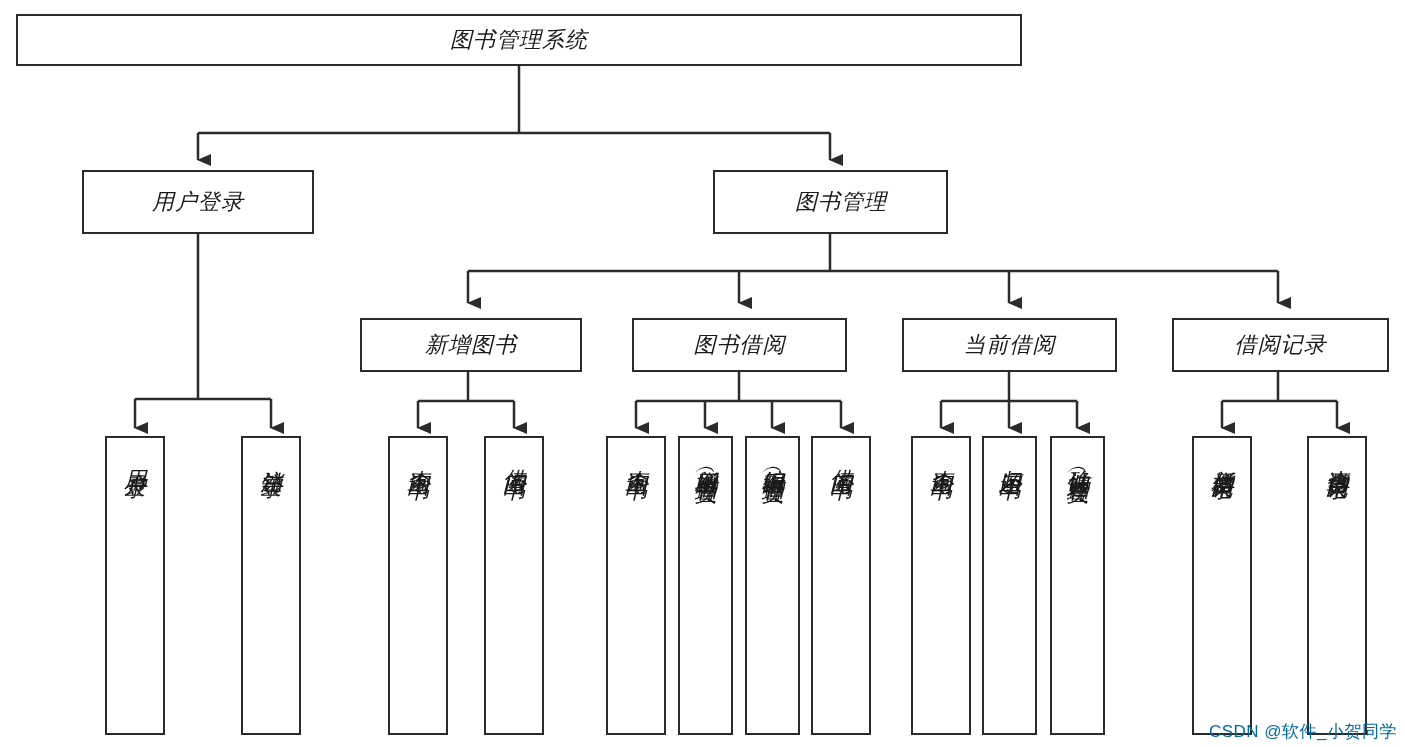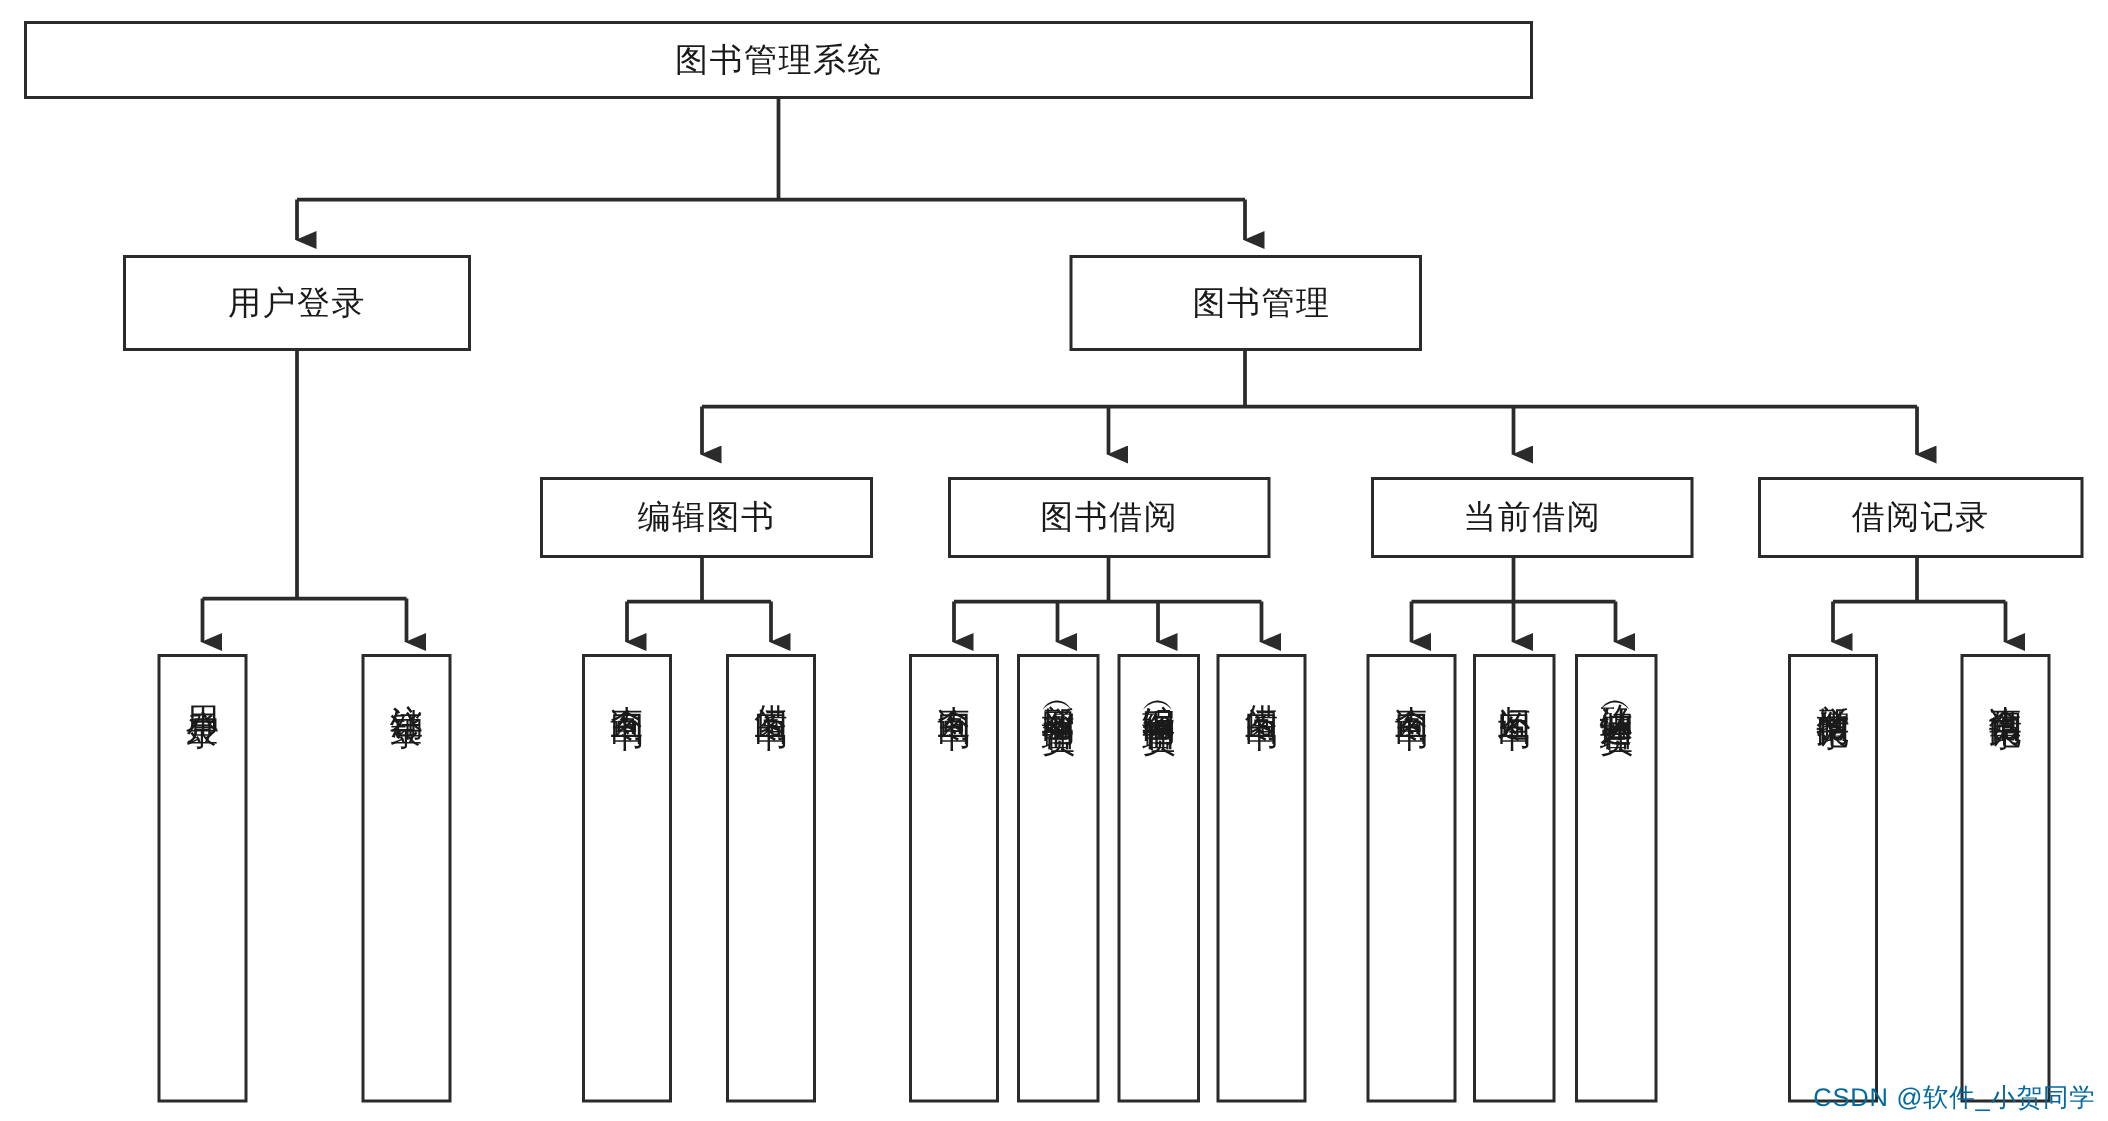--- a/index.html
+++ b/index.html
@@ -40,6 +40,7 @@
   .node .label {
     display: block;
     white-space: pre-line;
+    font-style: italic;
   }
   .node-root .label,
   .node-l2 .label,

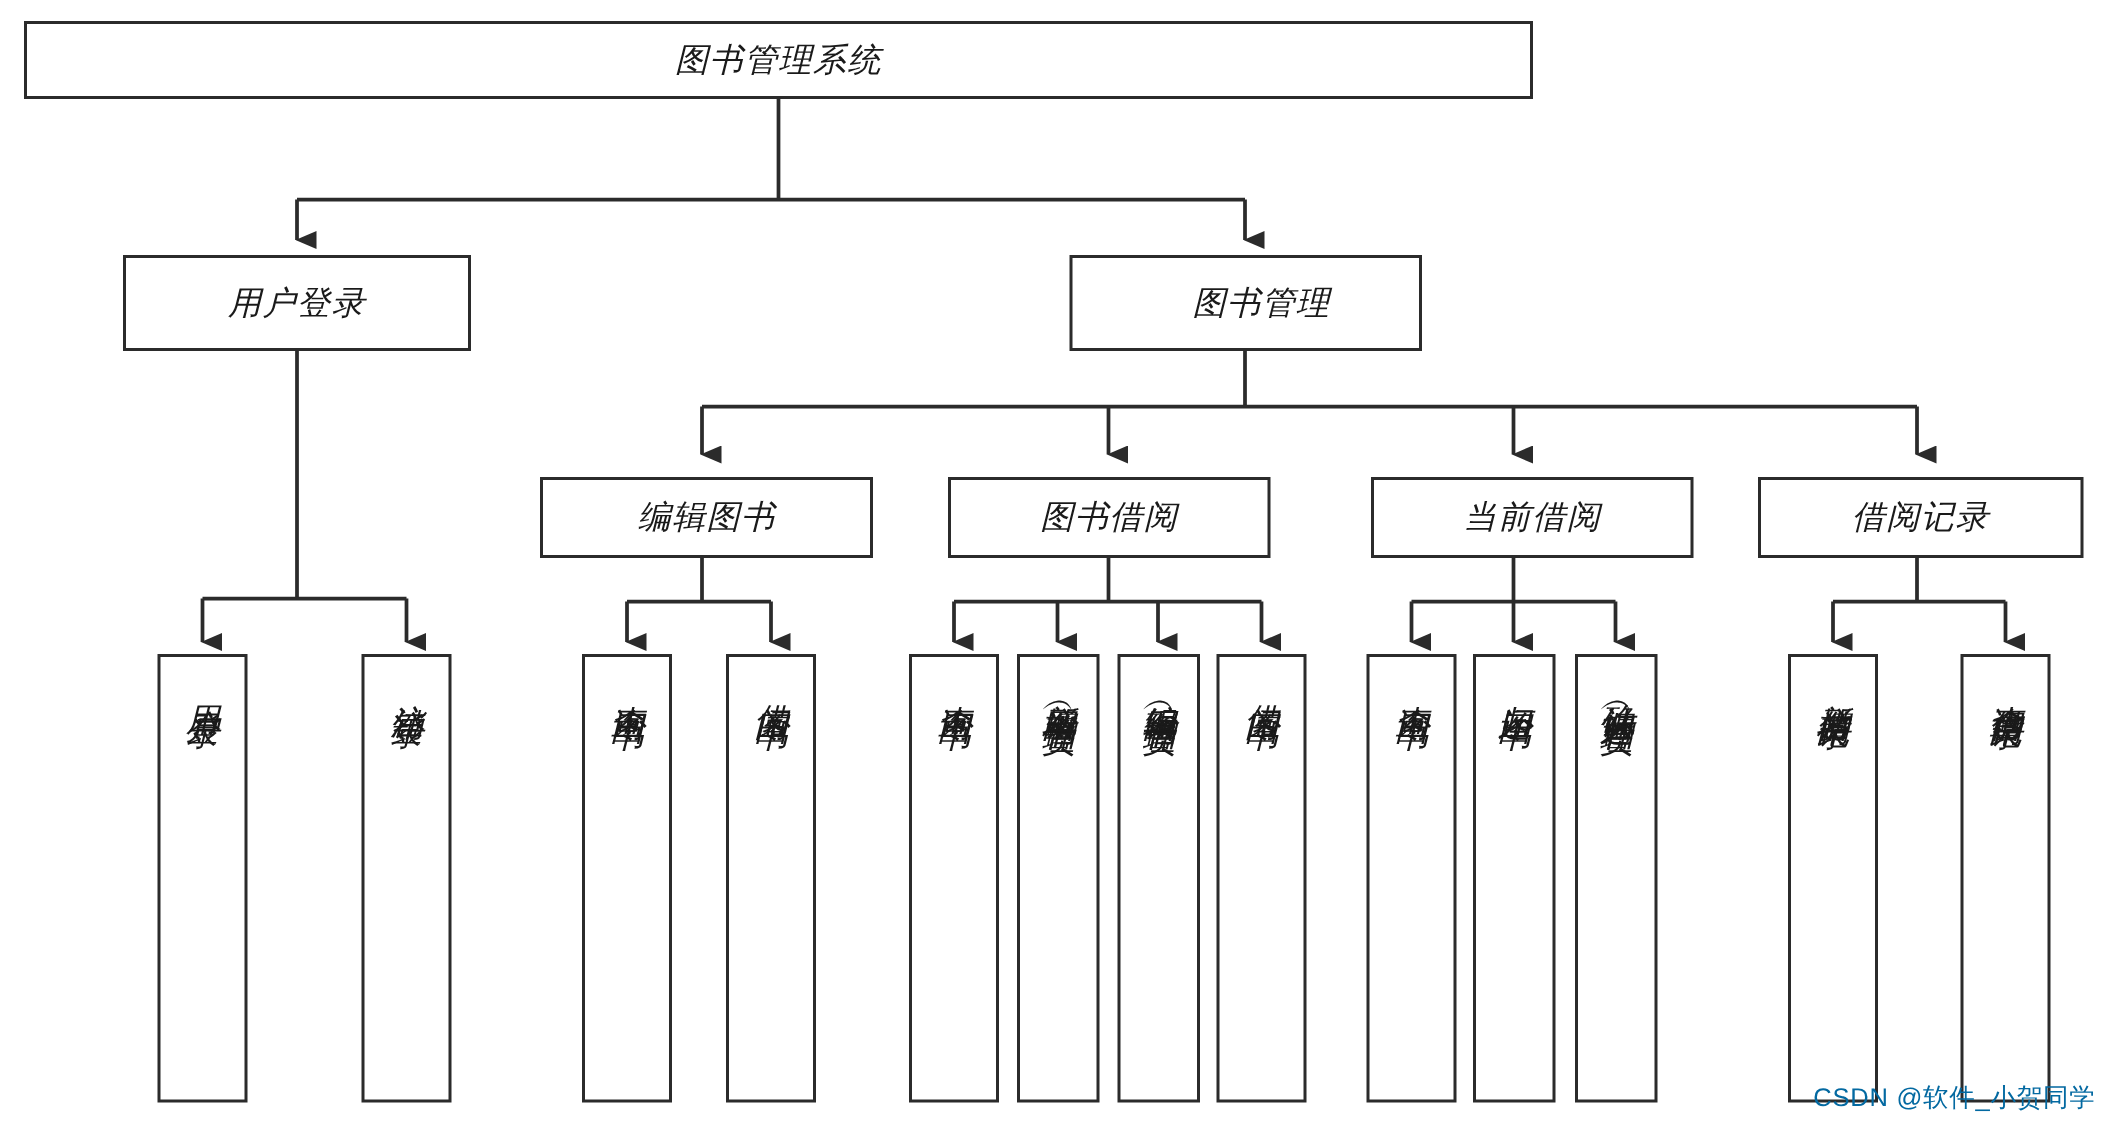--- a/index.html
+++ b/index.html
@@ -145,7 +145,7 @@
   </div>
 
   <div class="node node-l3" style="left:360px; top:318px; width:222px; height:54px;">
-    <span class="label">编辑图书</span>
+    <span class="label">新增图书</span>
   </div>
   <div class="node node-l3" style="left:632px; top:318px; width:215px; height:54px;">
     <span class="label">图书借阅</span>

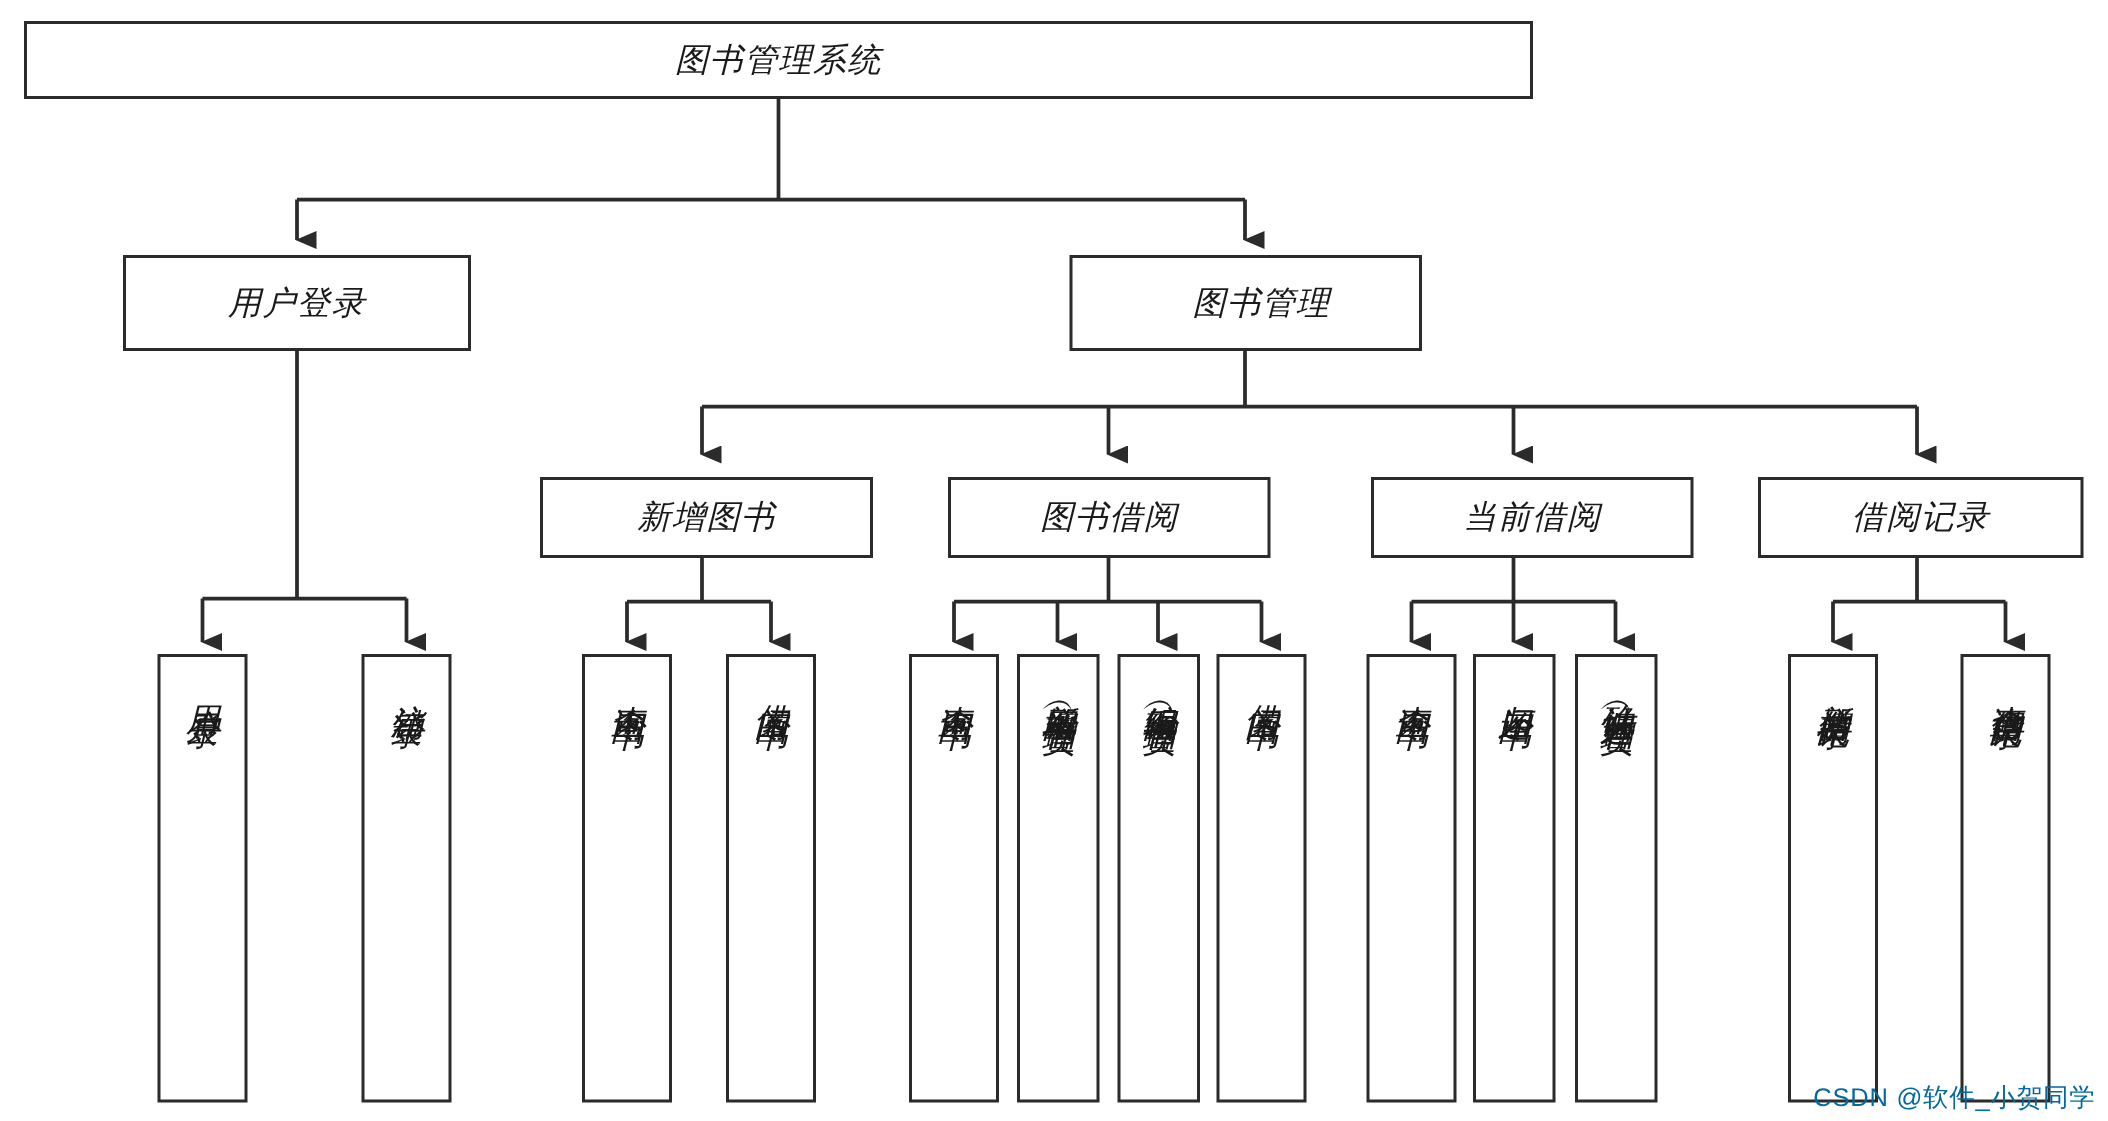--- a/index.html
+++ b/index.html
@@ -150,7 +150,7 @@
   <div class="node node-l3" style="left:632px; top:318px; width:215px; height:54px;">
     <span class="label">图书借阅</span>
   </div>
-  <div class="node node-l3" style="left:902px; top:318px; width:215px; height:54px;margin-left:12px;">
+  <div class="node node-l3" style="left:902px; top:318px; width:215px; height:54px;">
     <span class="label">当前借阅</span>
   </div>
   <div class="node node-l3" style="left:1172px; top:318px; width:217px; height:54px;">

